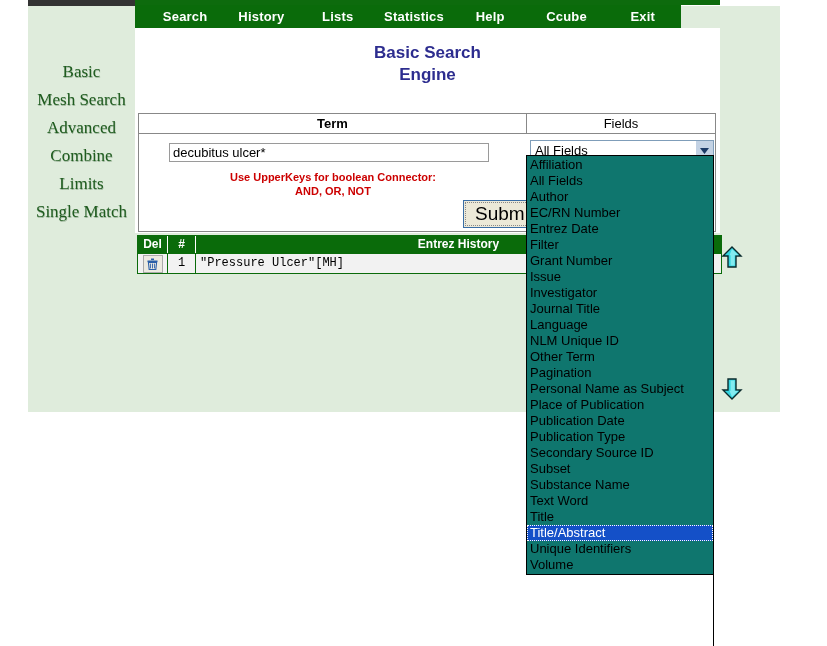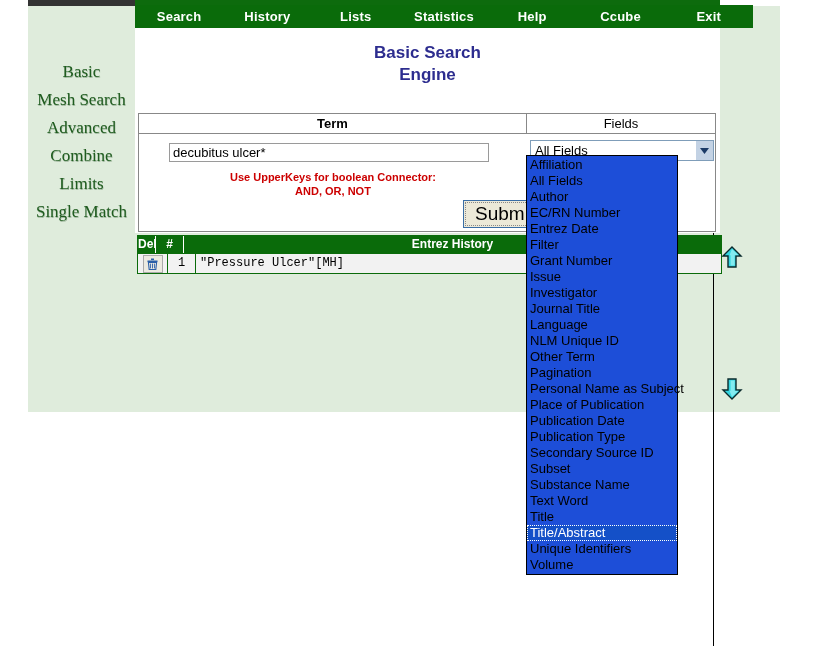--- a/index.html
+++ b/index.html
@@ -39,10 +39,11 @@
   #nav-bar {
     position: absolute;
     left: 135px; top: 5px;
-    width: 618px; height: 23px;
+    width: 534px; height: 23px;
     background: #0a6b0a;
     display: flex;
     align-items: center;
+    padding-left: 12px;
   }
   .nav-item {
     flex: 1;

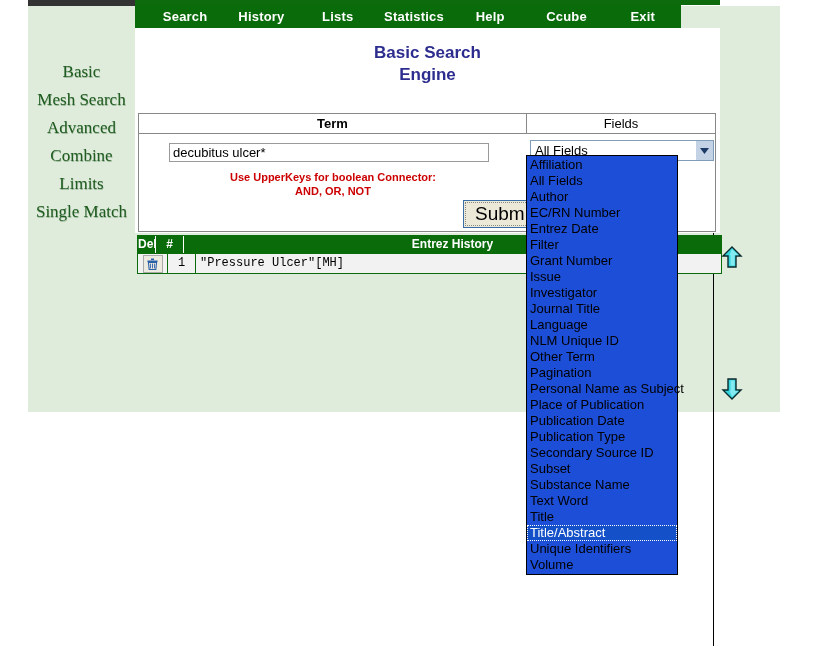--- a/index.html
+++ b/index.html
@@ -209,8 +209,8 @@
   #option-list {
     position: absolute;
     left: 526px; top: 155px;
-    width: 152px;
-    background: #1d4ed8;
+    width: 188px;
+    background: #0f766e;
     border: 1px solid #000000;
     z-index: 40;
     box-sizing: border-box;

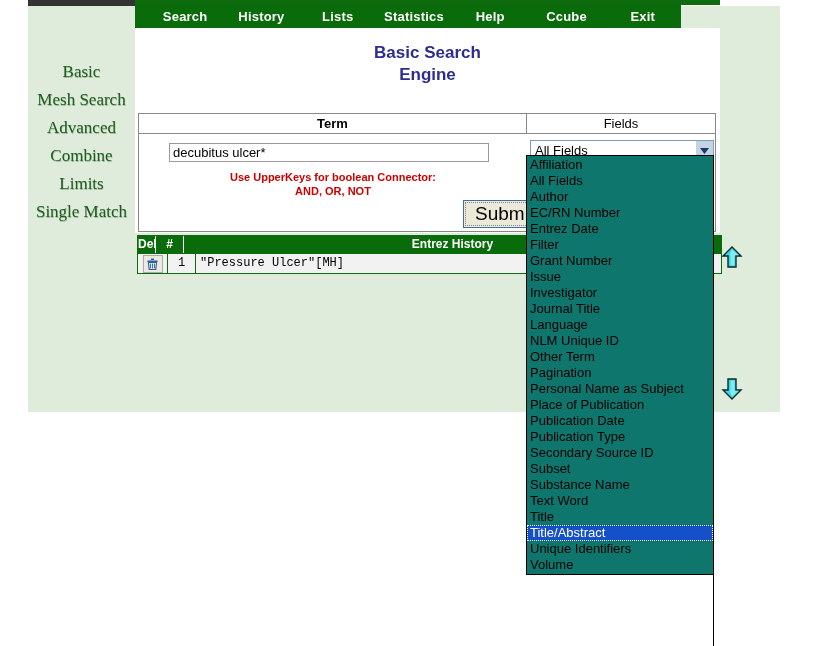--- a/index.html
+++ b/index.html
@@ -249,7 +249,7 @@
     height: 17px;
   }
   .hist-head .c-del {
-    width: 18px;
+    width: 30px;
     color: #fff;
     font-size: 12px;
     font-weight: bold;

